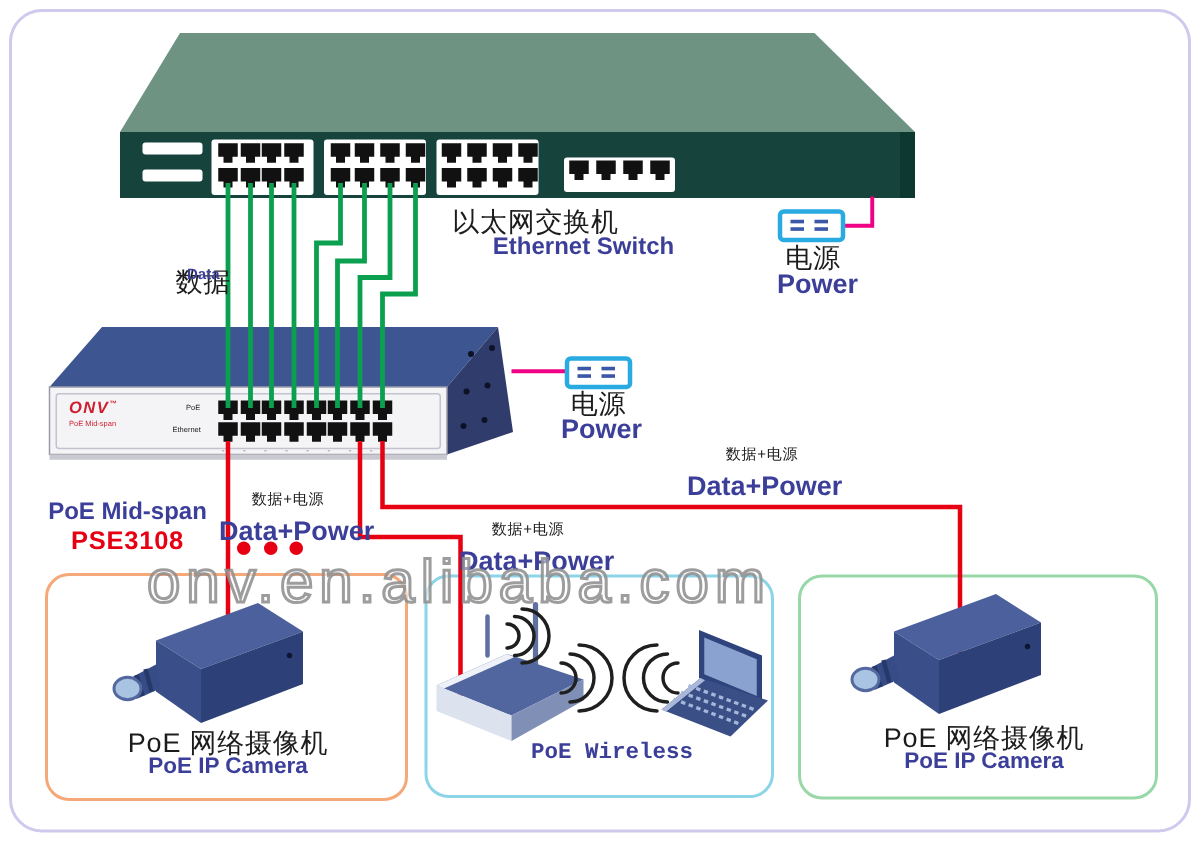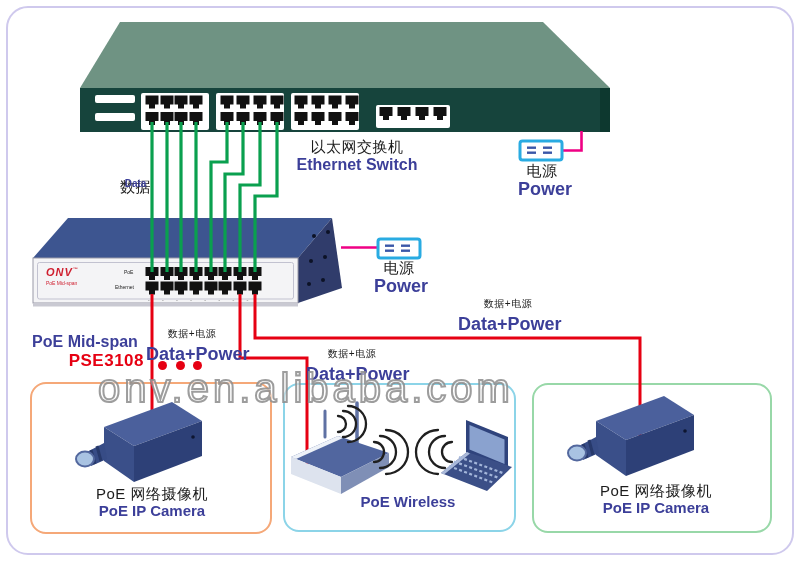--- a/index.html
+++ b/index.html
@@ -13,7 +13,7 @@
   .ep2{border-color:var(--box-cyan,#8cd4e8);}
   .ep3{border-color:var(--box-green,#98d8a8);}
   .lbl{position:absolute;z-index:3;text-align:center;line-height:1.08;white-space:nowrap;}
-  .cn{color:var(--text-dark,#1c1c1c);font-size:15px;letter-spacing:.5px;}
+  .cn{color:var(--text-dark,#1c1c1c);font-size:18px;letter-spacing:.5px;}
   .en{color:var(--text-blue,#3c3f99);font-size:15px;font-weight:bold;}
   .f14{font-size:10px;}.f13{font-size:18px;}.f16{font-size:16px;}
   .model{color:var(--model-red,#e60012);font-weight:bold;font-size:17px;letter-spacing:.5px;}

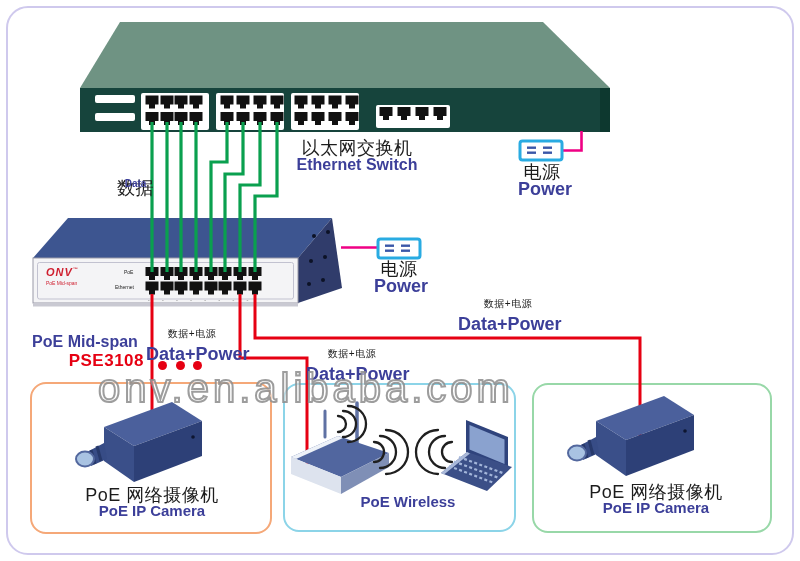--- a/index.html
+++ b/index.html
@@ -218,7 +218,7 @@
   </svg>
 
   <div class="lbl cn" style="left:277px;top:139px;width:160px;">以太网交换机</div>
-  <div class="lbl en f16" style="left:277px;top:156px;width:160px;">Ethernet Switch</div>
+  <div class="lbl en f16" style="left:277px;top:156px;width:160px;padding-left:32px;">Ethernet Switch</div>
 
   <div class="lbl cn" style="left:108px;top:150px;width:55px;margin-top:29px;">数据</div>
   <div class="lbl en f14" style="left:108px;top:179px;width:55px;">Data</div>

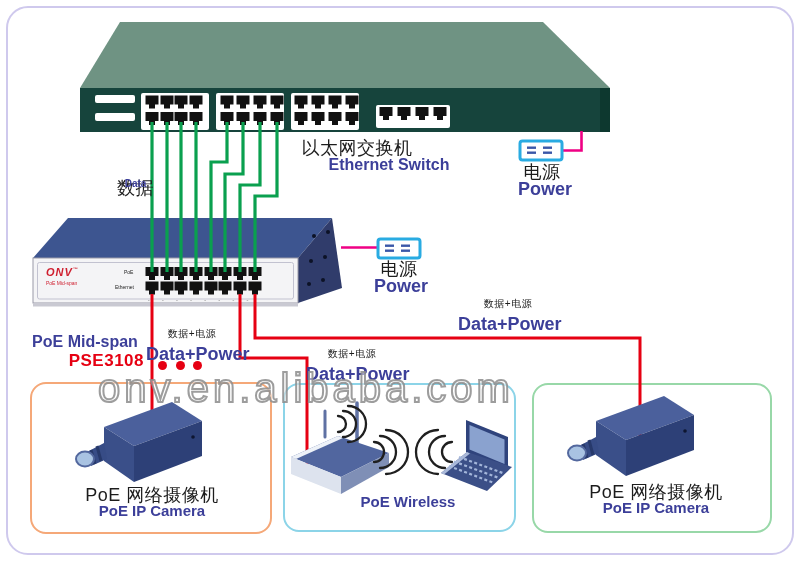--- a/index.html
+++ b/index.html
@@ -230,7 +230,7 @@
   <div class="lbl en f13" style="left:374px;top:277px;width:50px;">Power</div>
 
   <div class="lbl en f16" style="left:26px;top:333px;width:118px;">PoE Mid-span</div>
-  <div class="lbl model" style="left:26px;top:352px;width:118px;text-align:right;">PSE3108</div>
+  <div class="lbl model" style="left:26px;top:352px;width:118px;">PSE3108</div>
 
   <div class="lbl brand" style="left:46px;top:267px;text-align:left;"><span>ONV</span><sup>™</sup></div>
   <div class="lbl brand-sub" style="left:46px;top:281px;text-align:left;">PoE Mid-span</div>

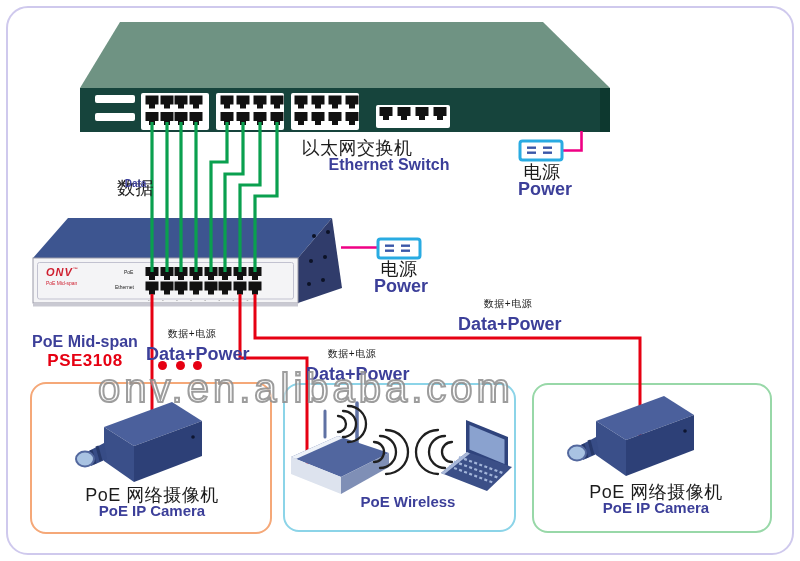--- a/index.html
+++ b/index.html
@@ -254,7 +254,7 @@
   <div class="lbl cn" style="left:72px;top:486px;width:160px;">PoE 网络摄像机</div>
   <div class="lbl en" style="left:72px;top:503px;width:160px;">PoE IP Camera</div>
 
-  <div class="lbl en" style="left:328px;top:494px;width:160px;">PoE Wireless</div>
+  <div class="lbl en" style="left:328px;top:494px;width:160px;font-family:Liberation Mono, monospace;">PoE Wireless</div>
 
   <div class="lbl cn" style="left:576px;top:483px;width:160px;">PoE 网络摄像机</div>
   <div class="lbl en" style="left:576px;top:500px;width:160px;">PoE IP Camera</div>

